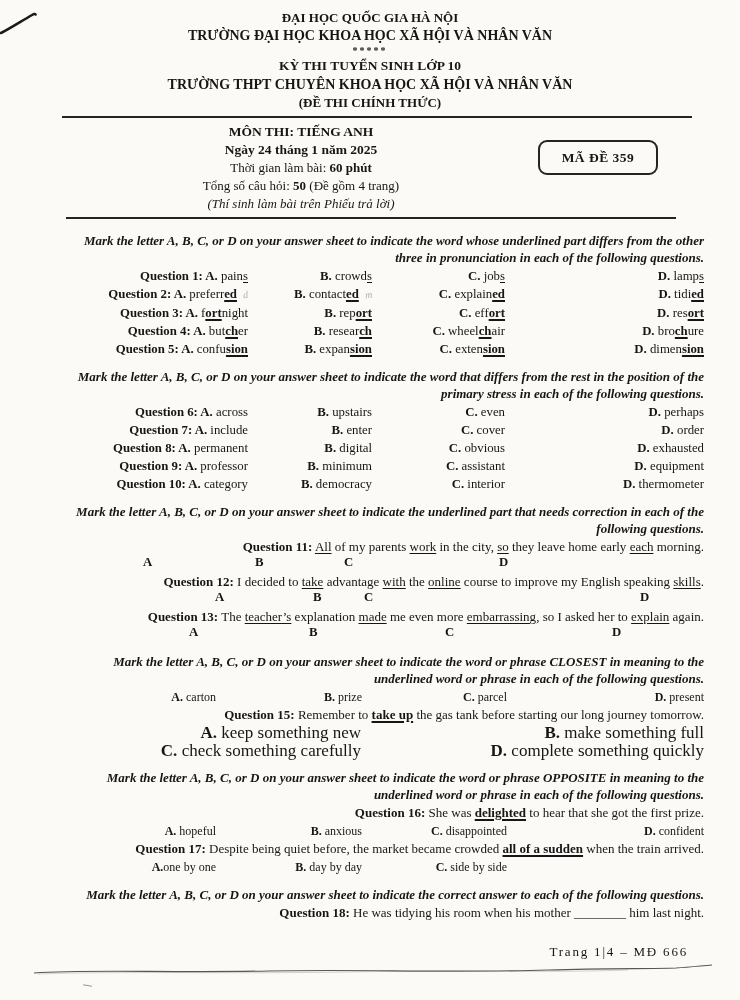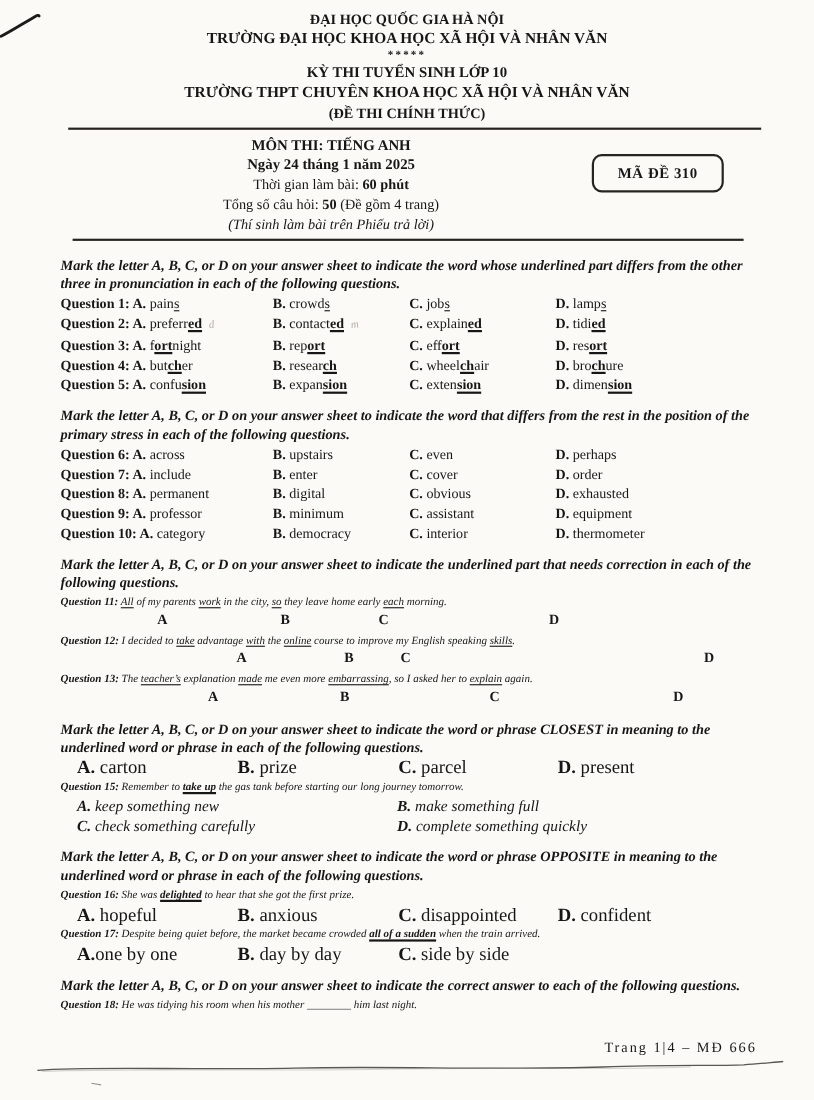--- a/index.html
+++ b/index.html
@@ -78,7 +78,7 @@
       <div class="einfo-line itl">(Thí sinh làm bài trên Phiếu trả lời)</div>
     </div>
     <div class="code-box">
-      <span>MÃ ĐỀ 310</span>
+      <span>MÃ ĐỀ 359</span>
     </div>
   </div>
 

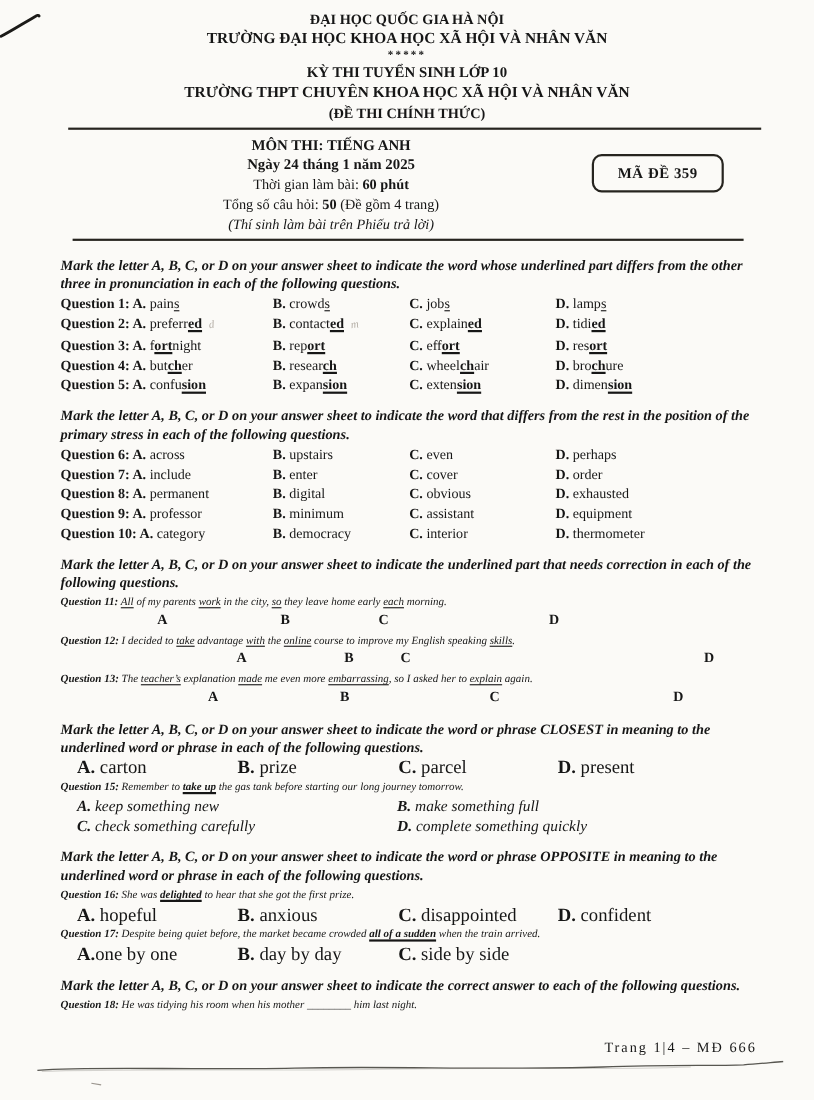--- a/index.html
+++ b/index.html
@@ -30,7 +30,7 @@
     font-weight:700;font-size:13.5px;letter-spacing:.5px;background:#fbfaf7;
   }
   
-  main{padding:13px 36px 0 55px;}
+  main{padding:13px 36px 0 55px;text-align:right;}
   section{margin-top:10px;}
   section:first-child{margin-top:0;}
   .instr{font-weight:700;font-style:italic;font-size:13px;line-height:17px;margin:0 0 1px 0;max-width:652px;}

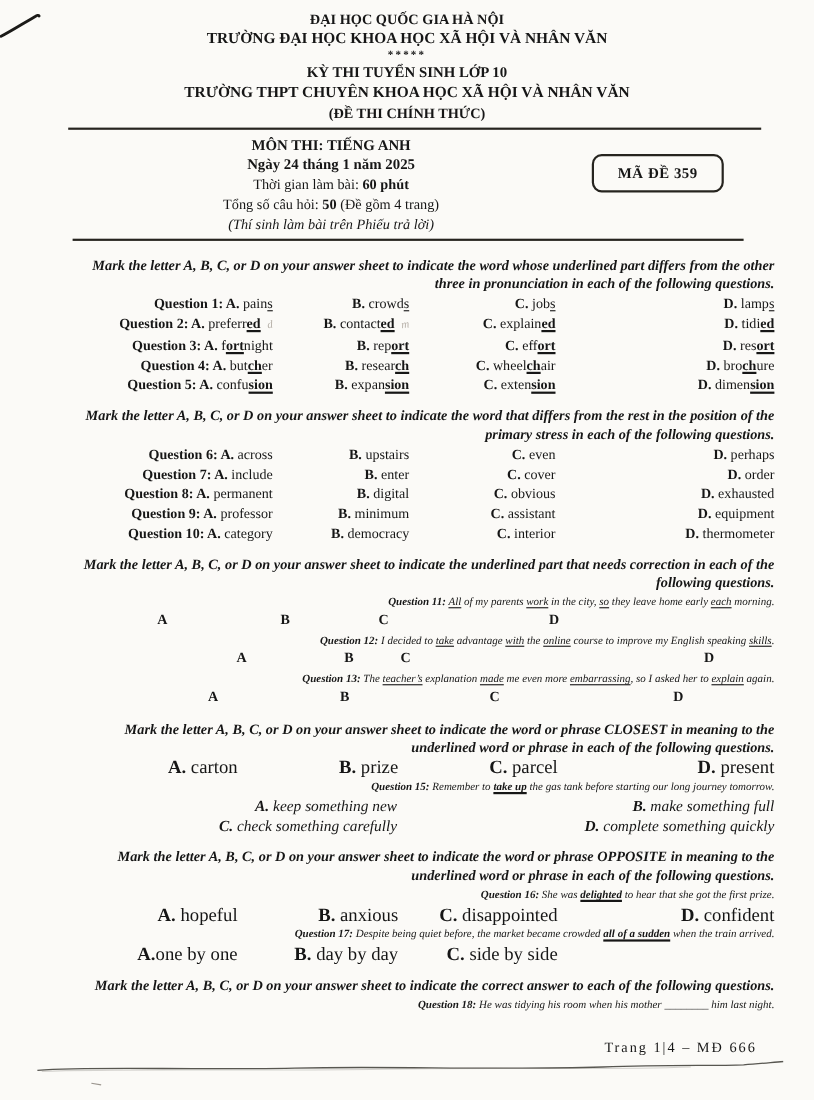--- a/index.html
+++ b/index.html
@@ -35,7 +35,7 @@
   section:first-child{margin-top:0;}
   .instr{font-weight:700;font-style:italic;font-size:13px;line-height:17px;margin:0 0 1px 0;max-width:652px;}
   .qrow{display:grid;grid-template-columns:193px 124px 133px 1fr;font-size:12.8px;line-height:18px;}
-  .qline{font-size:10px;line-height:18px;white-space:nowrap;font-style:italic;}
+  .qline{font-size:13px;line-height:18px;white-space:nowrap;}
   .lrow{position:relative;height:17px;font-size:12.8px;}
   .lrow b{position:absolute;top:-1px;}
   .g4{padding-left:15px;display:grid;grid-template-columns:146px 146px 145px 1fr;font-size:17px;line-height:18px;}

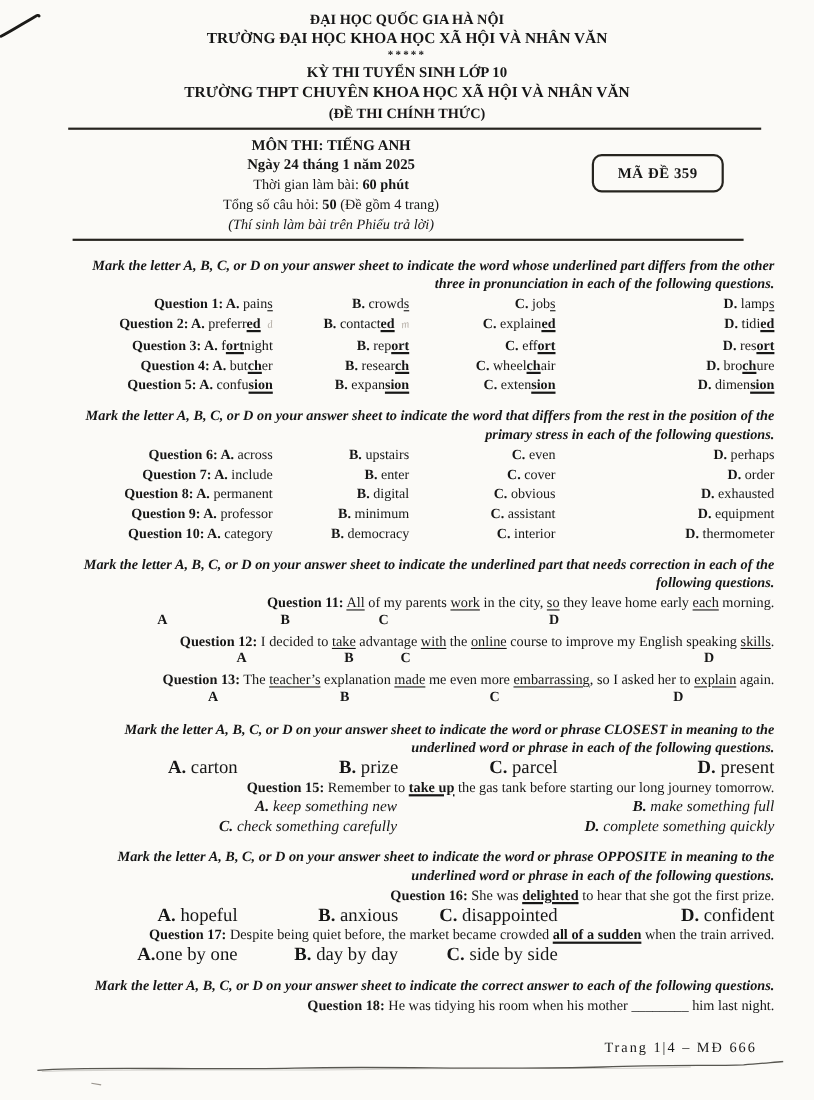--- a/index.html
+++ b/index.html
@@ -38,7 +38,7 @@
   .qline{font-size:13px;line-height:18px;white-space:nowrap;}
   .lrow{position:relative;height:17px;font-size:12.8px;}
   .lrow b{position:absolute;top:-1px;}
-  .g4{padding-left:15px;display:grid;grid-template-columns:146px 146px 145px 1fr;font-size:17px;line-height:18px;}
+  .g4{padding-left:15px;display:grid;grid-template-columns:146px 146px 145px 1fr;font-size:12px;line-height:18px;}
   .g2{padding-left:15px;display:grid;grid-template-columns:291px 1fr;font-size:14px;line-height:17.5px;font-style:italic;}
   u{text-underline-offset:2px;text-decoration-thickness:1px;}
   b u, u b{text-decoration-thickness:1.5px;}

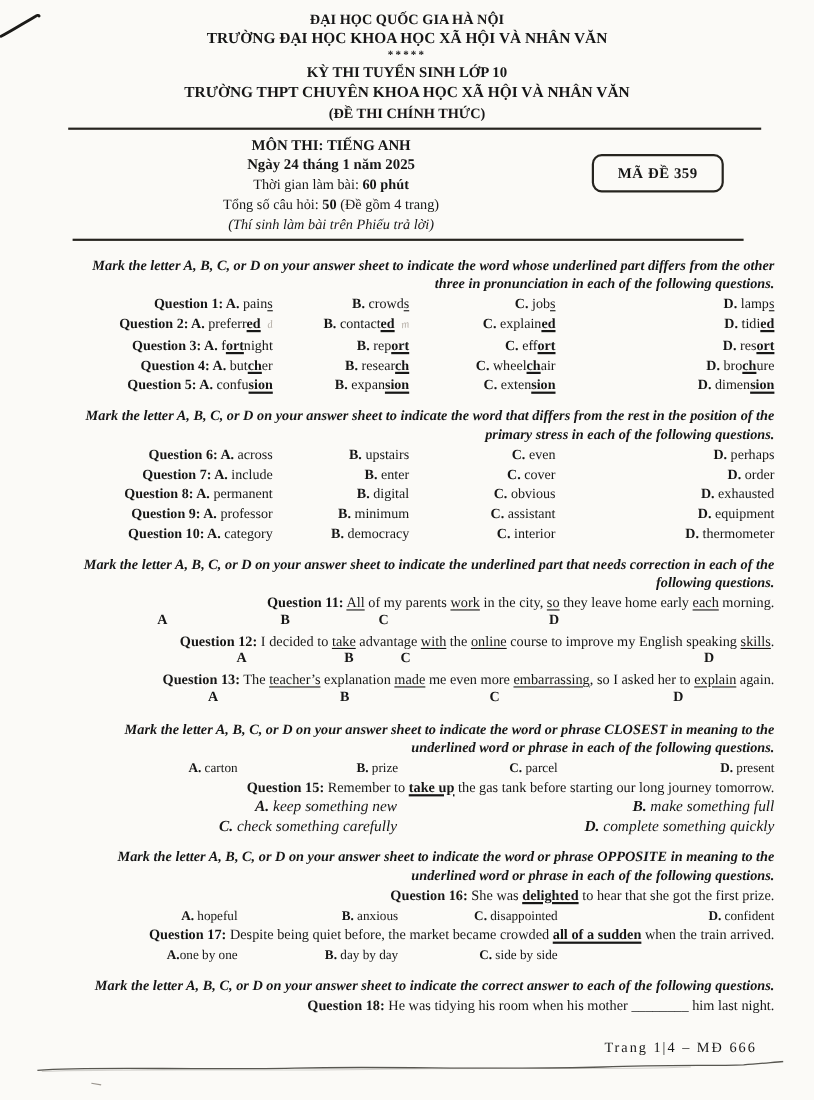--- a/index.html
+++ b/index.html
@@ -39,7 +39,7 @@
   .lrow{position:relative;height:17px;font-size:12.8px;}
   .lrow b{position:absolute;top:-1px;}
   .g4{padding-left:15px;display:grid;grid-template-columns:146px 146px 145px 1fr;font-size:12px;line-height:18px;}
-  .g2{padding-left:15px;display:grid;grid-template-columns:291px 1fr;font-size:14px;line-height:17.5px;font-style:italic;}
+  .g2{padding-left:15px;display:grid;grid-template-columns:291px 1fr;font-size:17px;line-height:17.5px;}
   u{text-underline-offset:2px;text-decoration-thickness:1px;}
   b u, u b{text-decoration-thickness:1.5px;}
   .pencil{color:#b4aea6;font-style:italic;font-size:10px;margin-left:6px;transform:rotate(-8deg);display:inline-block;}

